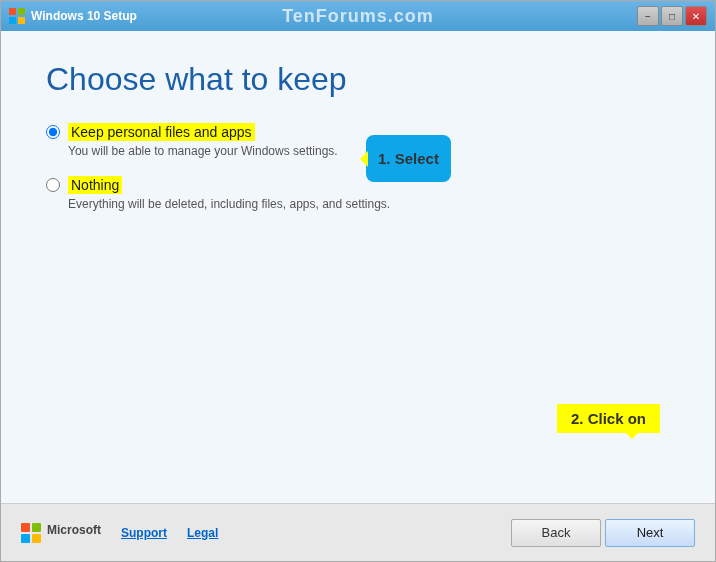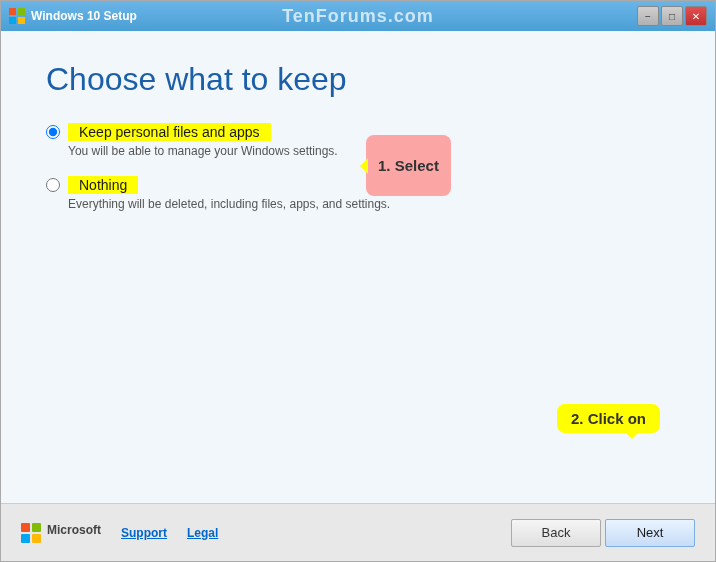--- a/index.html
+++ b/index.html
@@ -116,7 +116,7 @@
       font-size: 14px;
       color: #1a1a1a;
       background-color: #ffff00;
-      padding: 1px 11px;
+      padding: 1px 3px;
       cursor: pointer;
     }
 

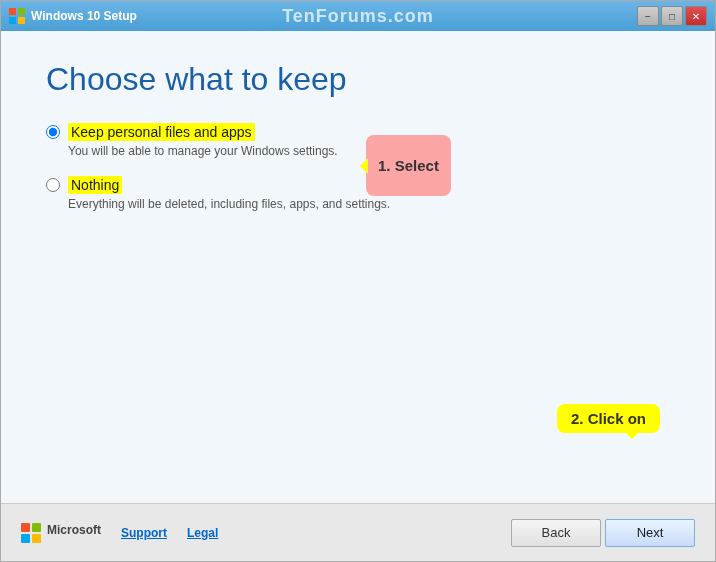--- a/index.html
+++ b/index.html
@@ -134,9 +134,9 @@
     }
 
     .callout-bubble {
-      background: #fca5a5;
+      background: #0ea5e9;
       border-radius: 8px;
-      padding: 22px 12px;
+      padding: 15px 12px;
       font-size: 15px;
       font-weight: bold;
       color: #333;

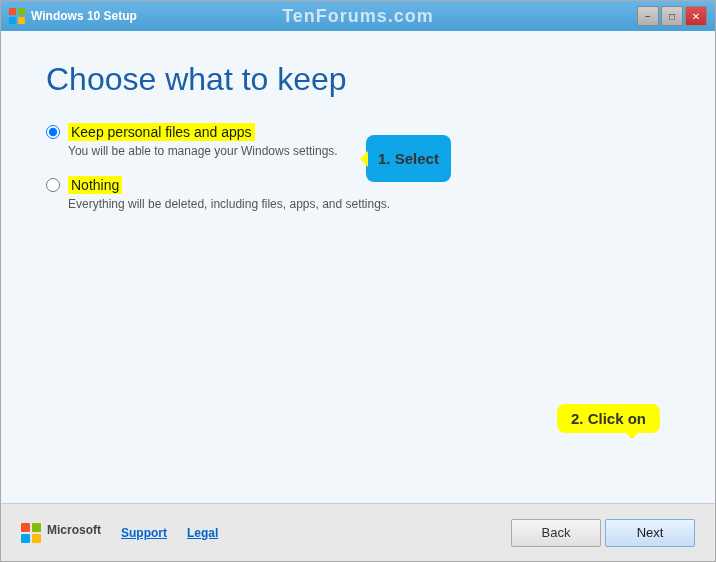--- a/index.html
+++ b/index.html
@@ -163,7 +163,7 @@
 
     .callout-2-bubble {
       background: #ffff00;
-      border-radius: 8px;
+      border-radius: 0;
       padding: 6px 14px;
       font-size: 15px;
       font-weight: bold;

